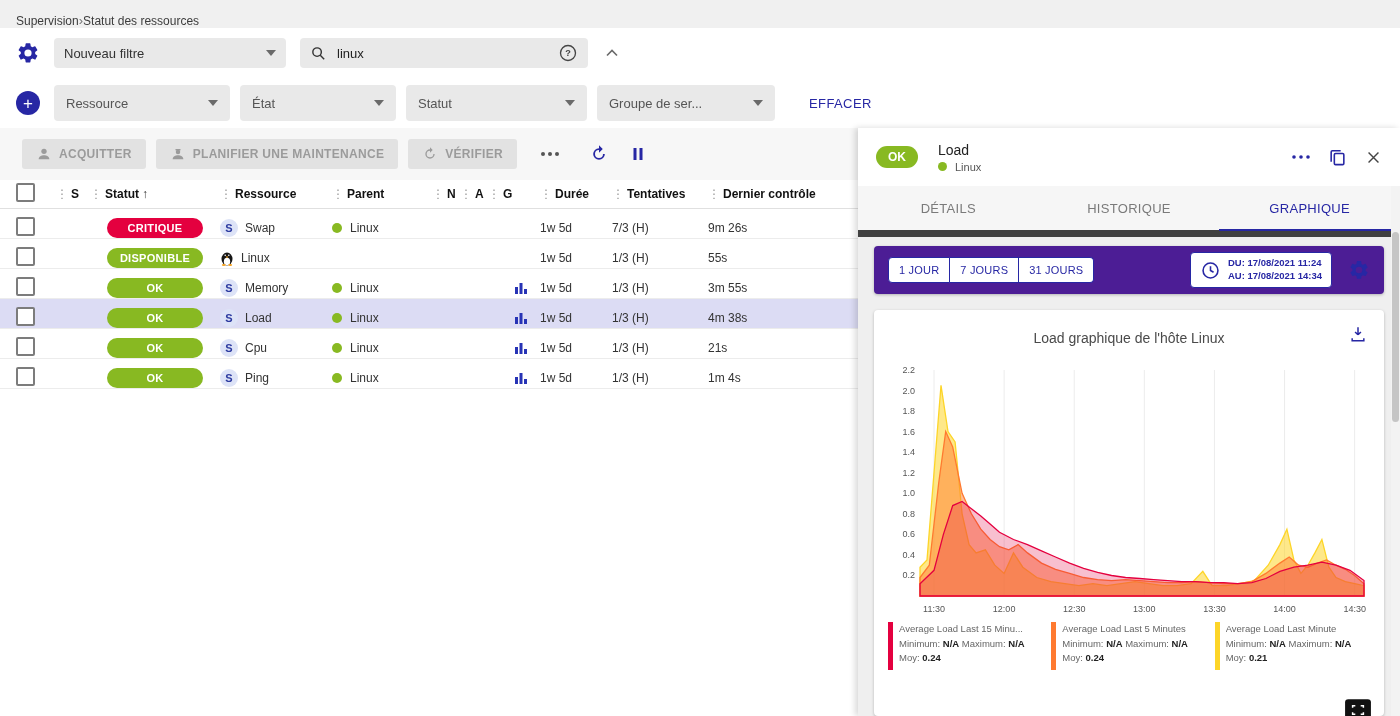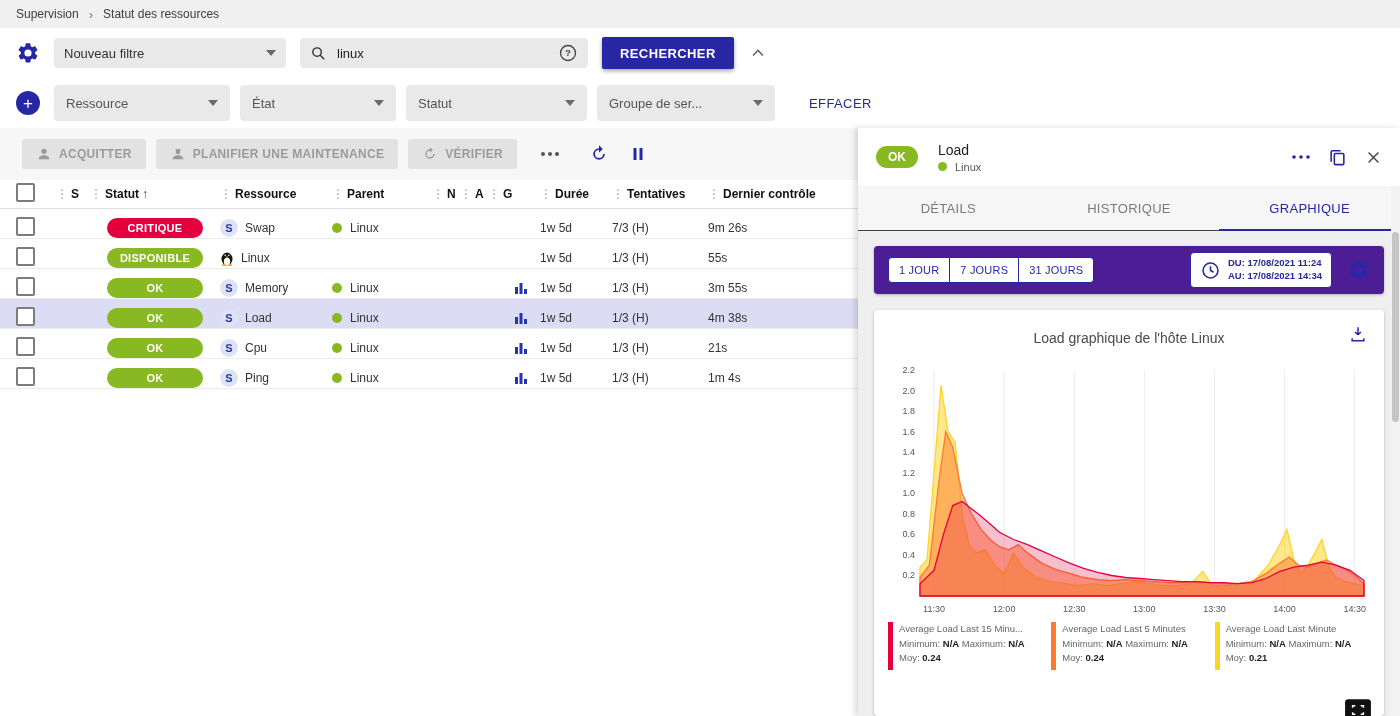--- a/index.html
+++ b/index.html
@@ -11,7 +11,7 @@
   svg{display:block;}
   
   .breadcrumb-bar{position:absolute;top:0;left:0;right:0;height:28px;background:#f0f0f0;
-    display:flex;align-items:center;gap:10px;padding-left:16px;font-size:12px;color:#3c3c3c;}
+    display:flex;align-items:flex-end;padding-left:16px;font-size:12px;color:#3c3c3c;}
   .crumb{cursor:pointer;}
   .crumb-sep{color:#777;font-size:13px;}
   

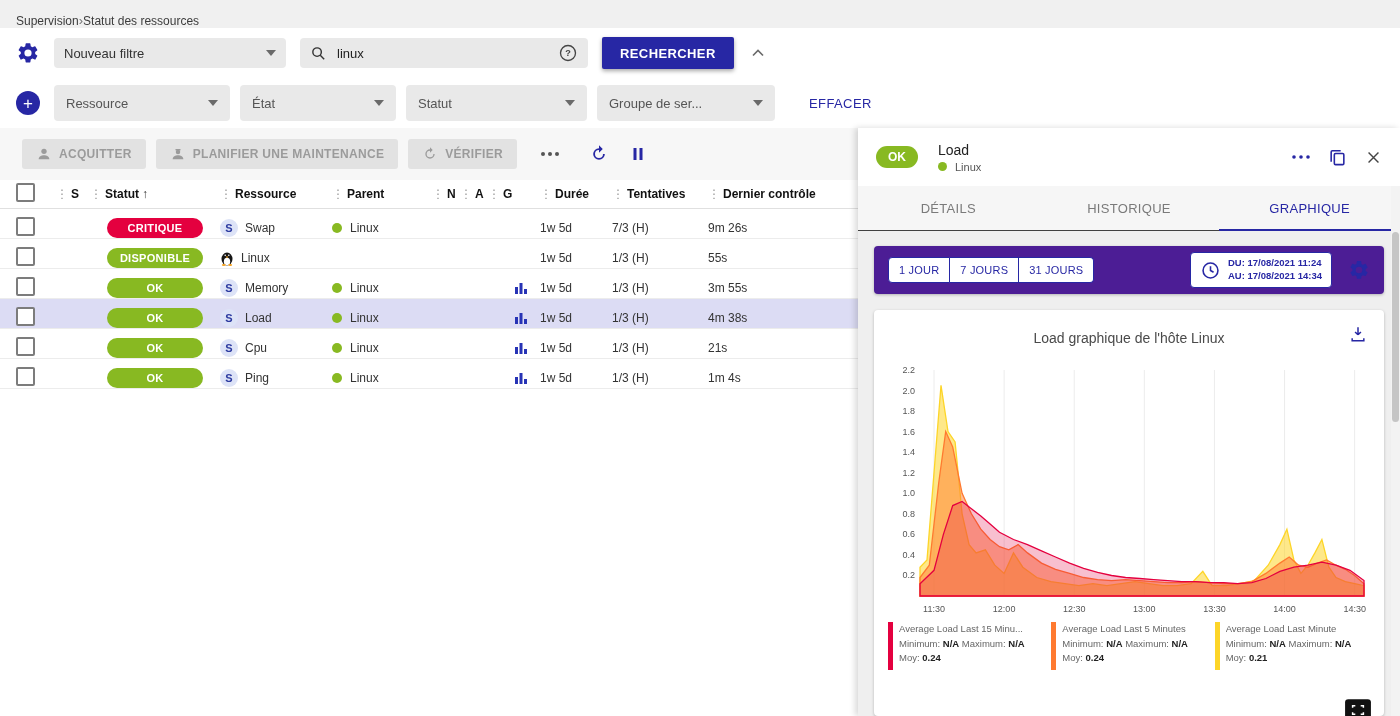--- a/index.html
+++ b/index.html
@@ -143,7 +143,6 @@
         </svg>
     </span>
   </div>
-  <button class="search-btn">RECHERCHER</button>
   <button class="icon-btn">
     <span>
       <svg viewBox="0 0 24 24" width="20" height="20">

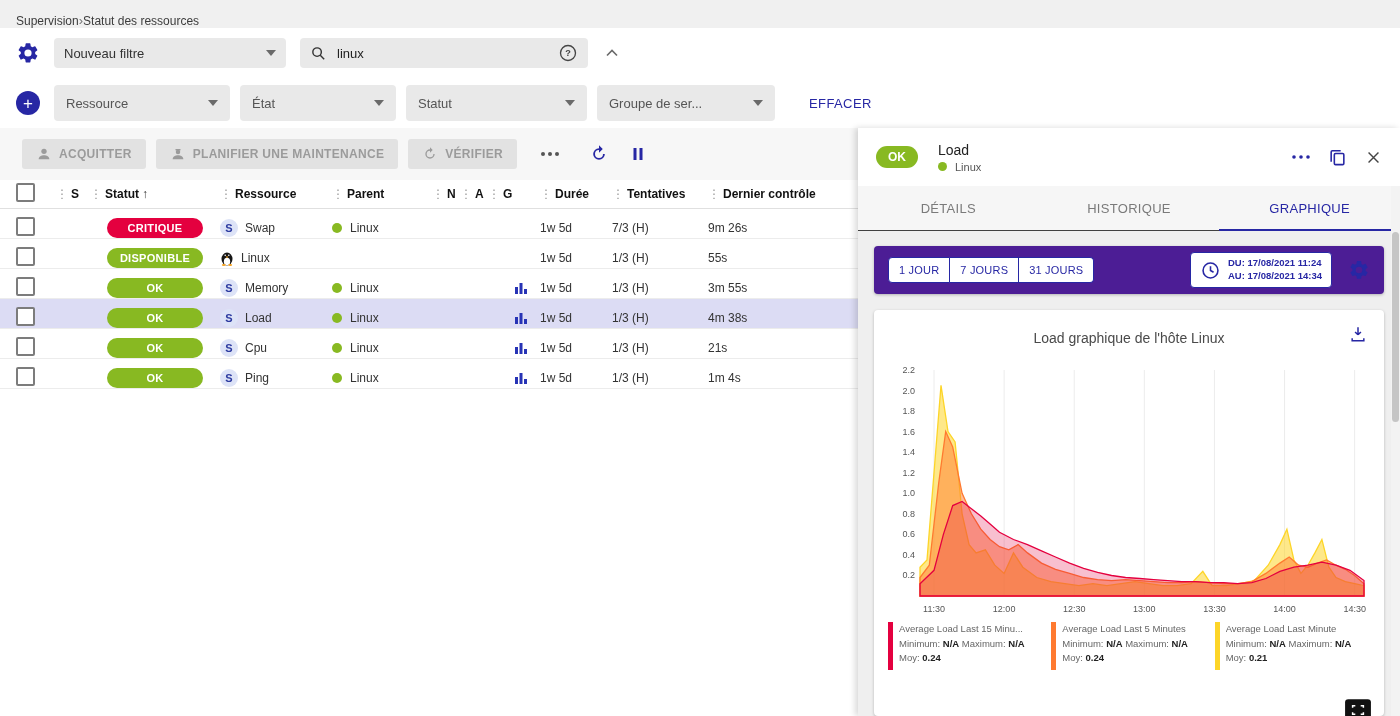--- a/index.html
+++ b/index.html
@@ -72,7 +72,7 @@
   .psub{display:flex;align-items:center;margin-top:3px;font-size:11px;color:#555;}
   .psub .gdot{width:9px;height:9px;}
   .panel-actions{margin-left:auto;display:flex;align-items:center;gap:18px;}
-  .tabs{height:44px;display:flex;background:#f6f6f6;border-bottom:1px solid #404040;}
+  .tabs{height:44px;display:flex;background:#f6f6f6;border-bottom:7px solid #404040;}
   .tab{flex:1;display:flex;align-items:center;justify-content:center;font-size:13px;color:#7a7a7a;
     letter-spacing:.3px;cursor:pointer;position:relative;}
   .tab.active{color:var(--accent);}

